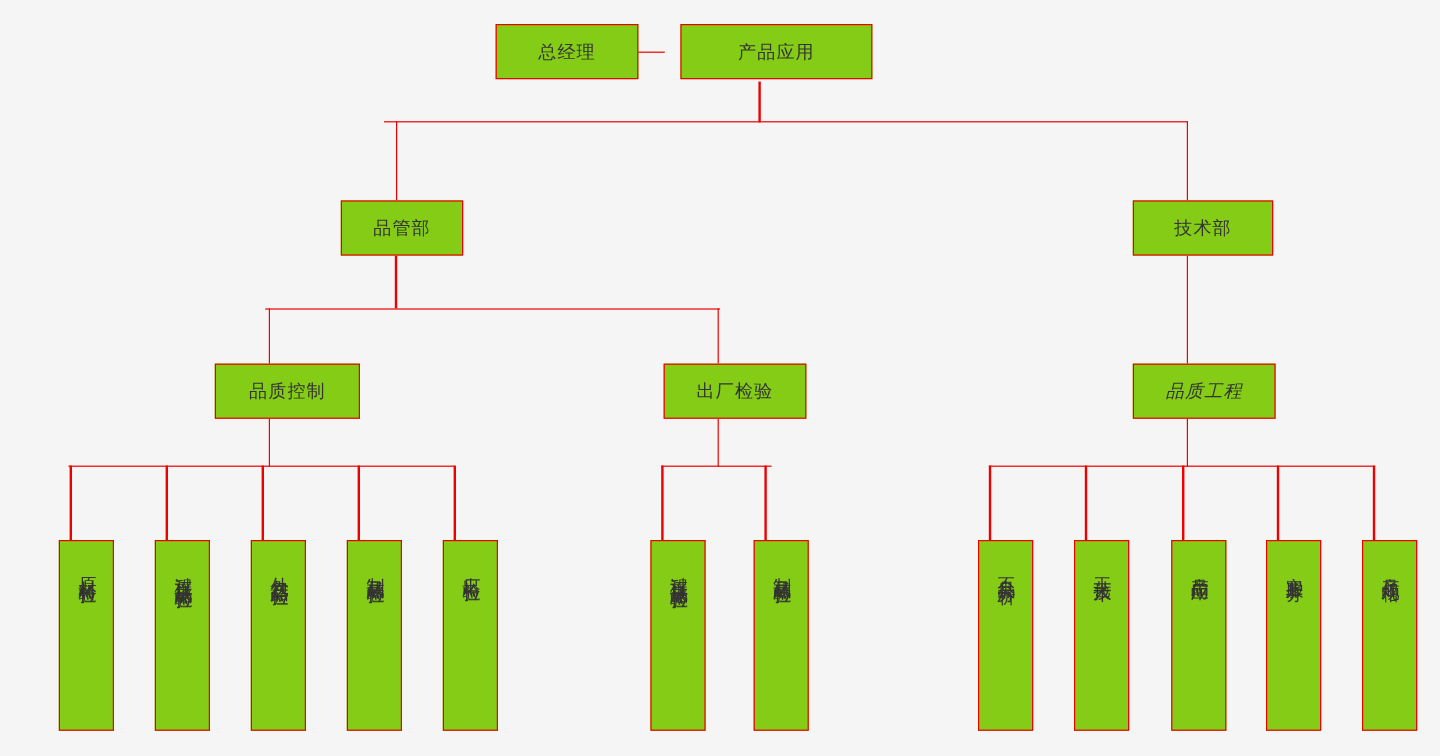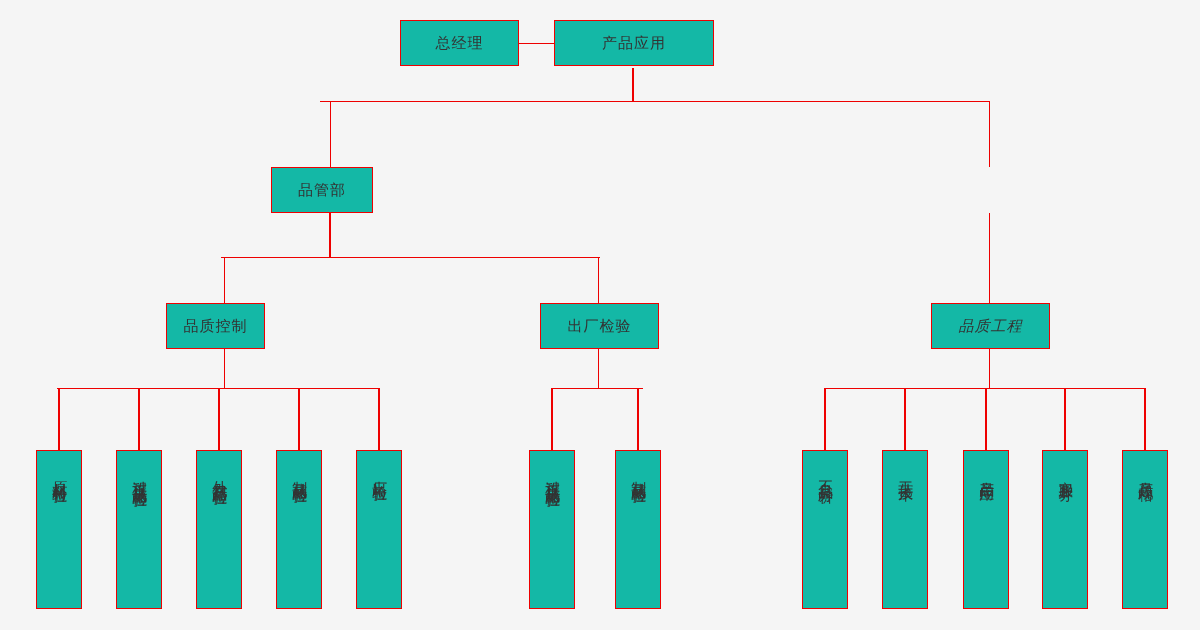--- a/index.html
+++ b/index.html
@@ -24,12 +24,13 @@
     position: absolute;
     box-sizing: border-box;
     border: 1px solid #ee0000;
-    background: #14b8a6;
+    background: #84cc16;
     color: #333333;
     display: flex;
     align-items: center;
     justify-content: center;
     z-index: 3;
+    margin-left: 13px;
   }
   .node .node-label {
     font-size: 15px;

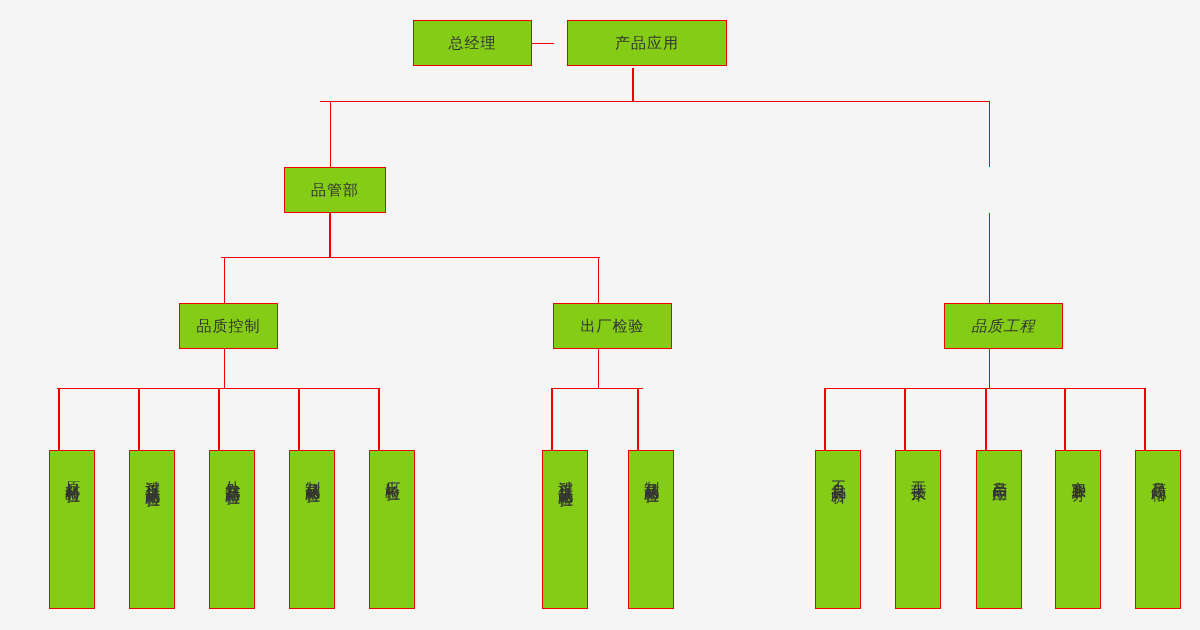--- a/index.html
+++ b/index.html
@@ -99,6 +99,9 @@
     <span class="node-label">品管部</span>
   </div>
 
+  <div class="node horizontal" style="left:931px; top:167px; width:117px;">
+    <span class="node-label">技术部</span>
+  </div>
 
   <div class="conn v" style="left:329px; top:213px; height:44px;"></div>
   <div class="conn thin h" style="left:221px; top:257px; width:379px;"></div>

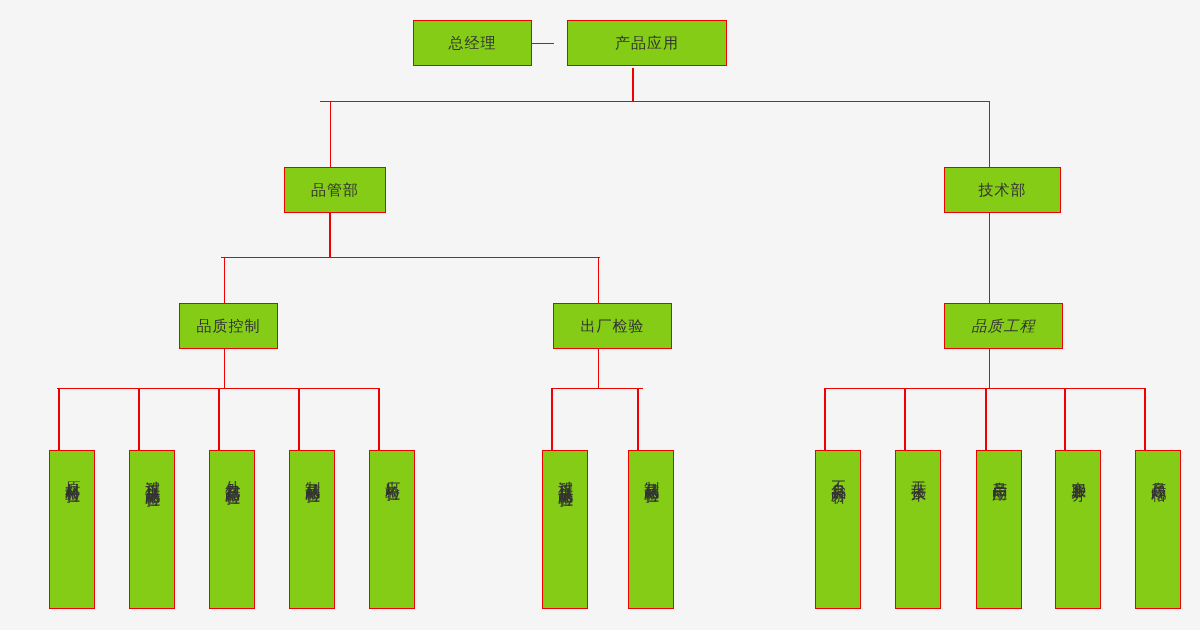--- a/index.html
+++ b/index.html
@@ -110,7 +110,7 @@
 
   <div class="conn thin v" style="left:989px; top:213px; height:90px;"></div>
 
-  <div class="node horizontal" style="left:166px; top:303px; width:99px;">
+  <div class="node horizontal" style="left:166px; top:303px; width:121px;">
     <span class="node-label">品质控制</span>
   </div>
 

